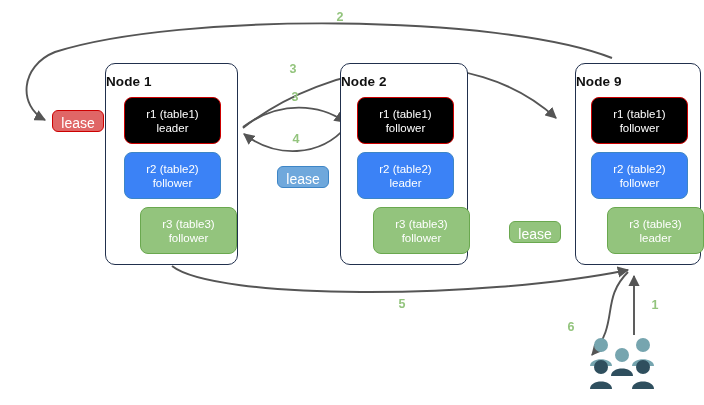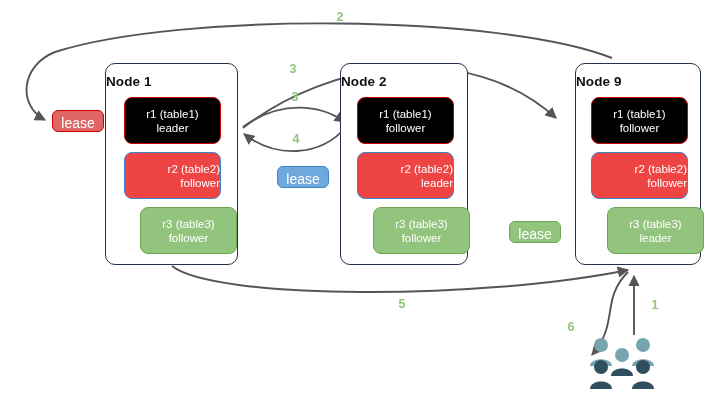--- a/index.html
+++ b/index.html
@@ -55,7 +55,7 @@
   }
   .replica .ln { display: block; }
   .rep-red   { background: #000000; border: 1.6px solid #cc0000; }
-  .rep-blue  { background: #ef4444; border: 1.6px solid #3d85c6; align-items: flex-end; }
+  .rep-blue  { background: #3b82f6; border: 1.6px solid #3d85c6; }
   .rep-green { background: #93c47d; border: 1.6px solid #6aa84f; margin-left: 16px; }
 
   .lease {

